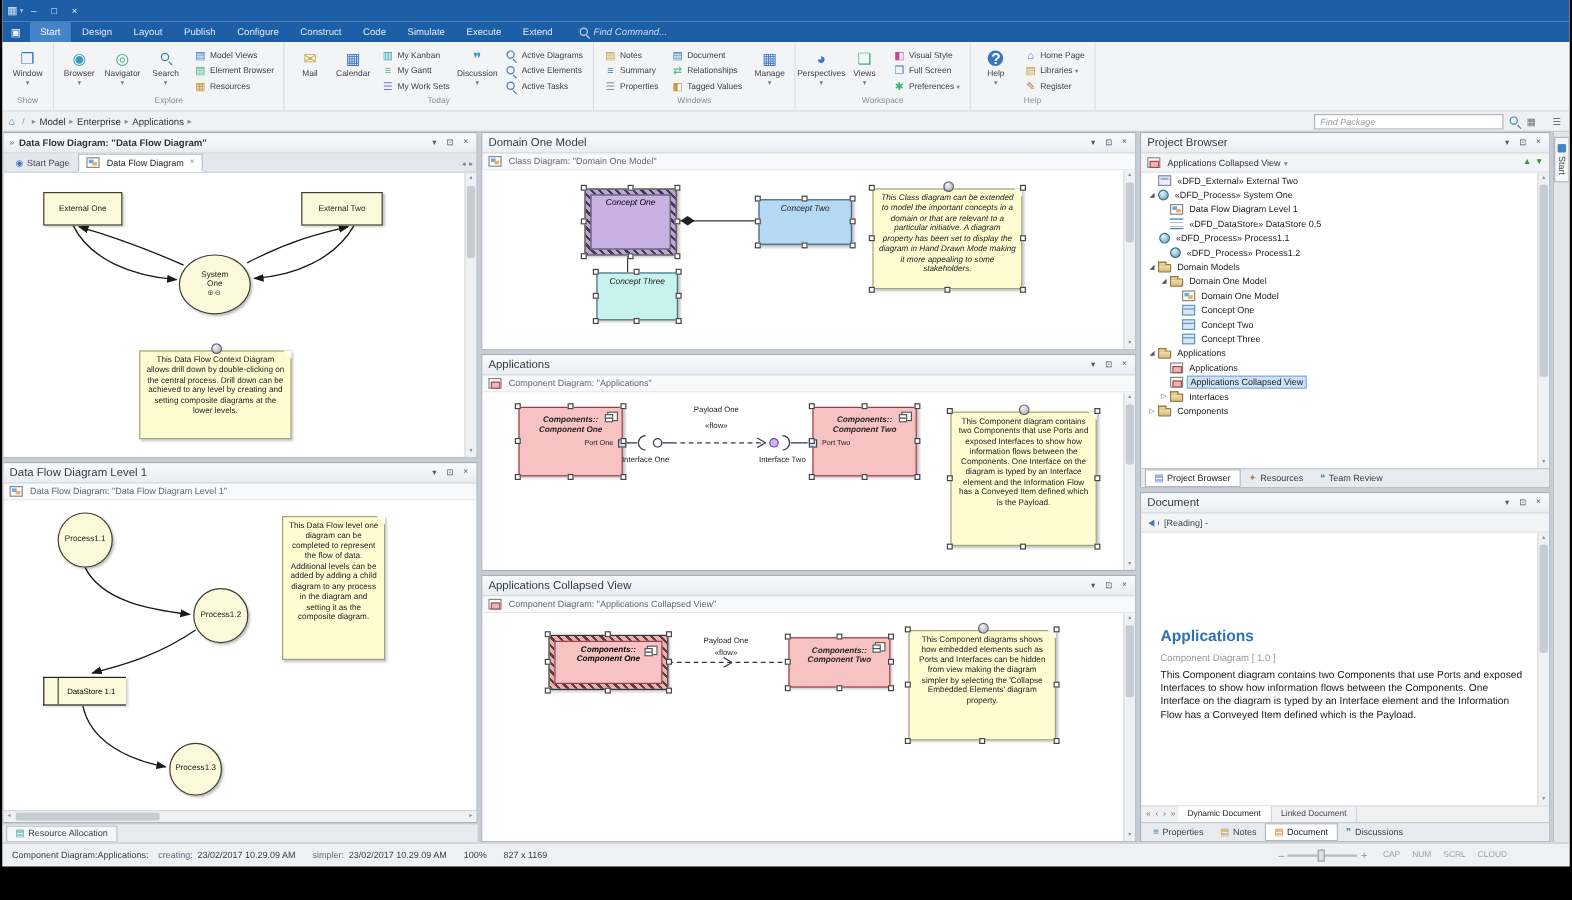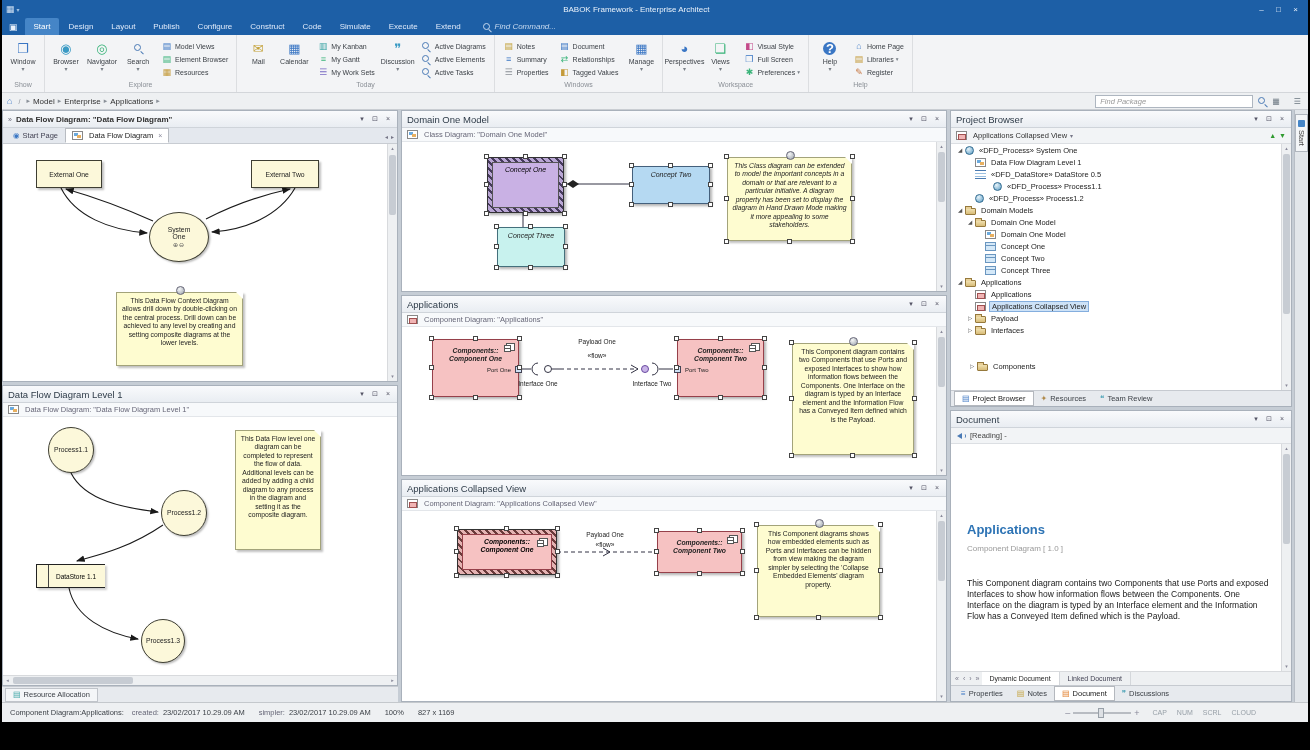--- a/index.html
+++ b/index.html
@@ -182,7 +182,6 @@
   <div class="titlebar">
     <span class="tb-ico">▦</span>
     <span class="tb-dd">▾</span>
-    <span class="tb-title">BABOK Framework - Enterprise Architect</span>
     <span class="tb-btn">–</span>
     <span class="tb-btn">□</span>
     <span class="tb-btn">×</span>

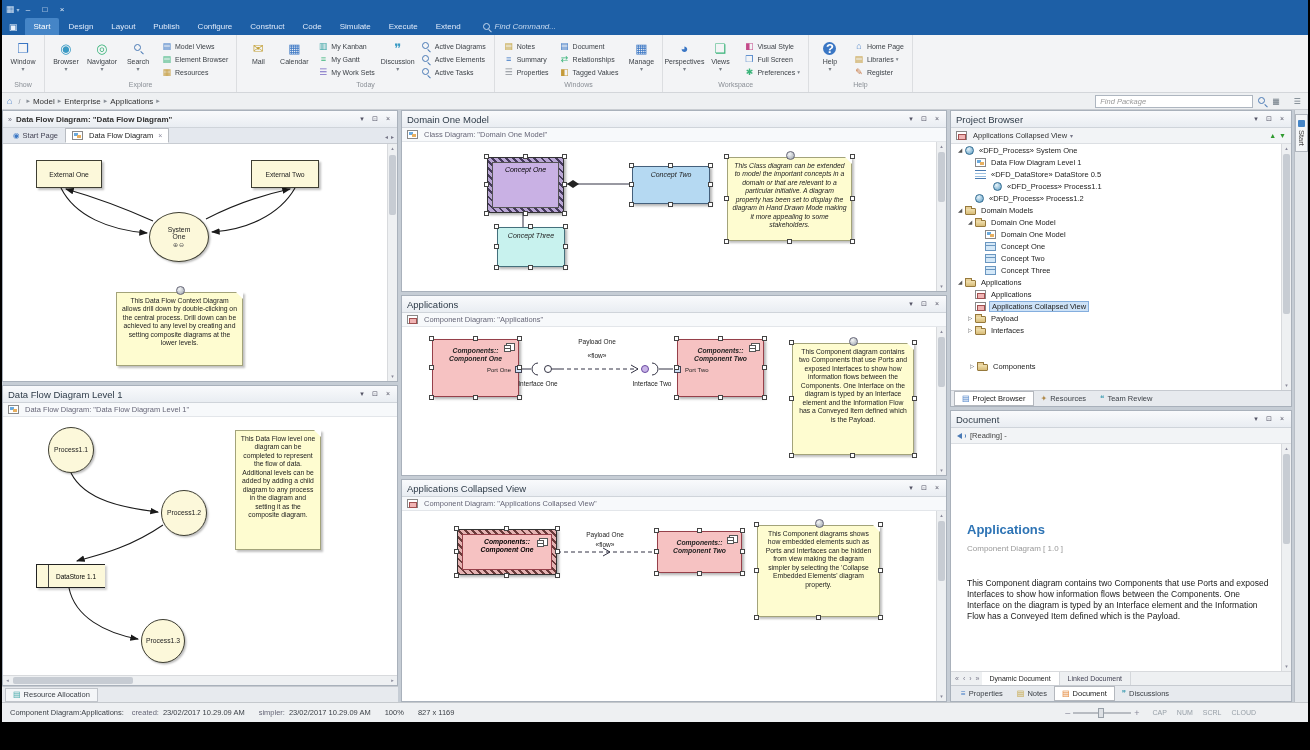--- a/index.html
+++ b/index.html
@@ -797,6 +797,11 @@
         <div class="pb-tree">
           <div id="pbTree">
                 <div class="trow" style="padding-left: 4px;">
+                  <span class="texp"></span>
+                  <span class="tico ti-external"></span>
+                  <span class="tlabel">«DFD_External» External Two</span>
+                </div>
+                <div class="trow" style="padding-left: 4px;">
                   <span class="texp">◢</span>
                   <span class="tico ti-process"></span>
                   <span class="tlabel">«DFD_Process» System One</span>

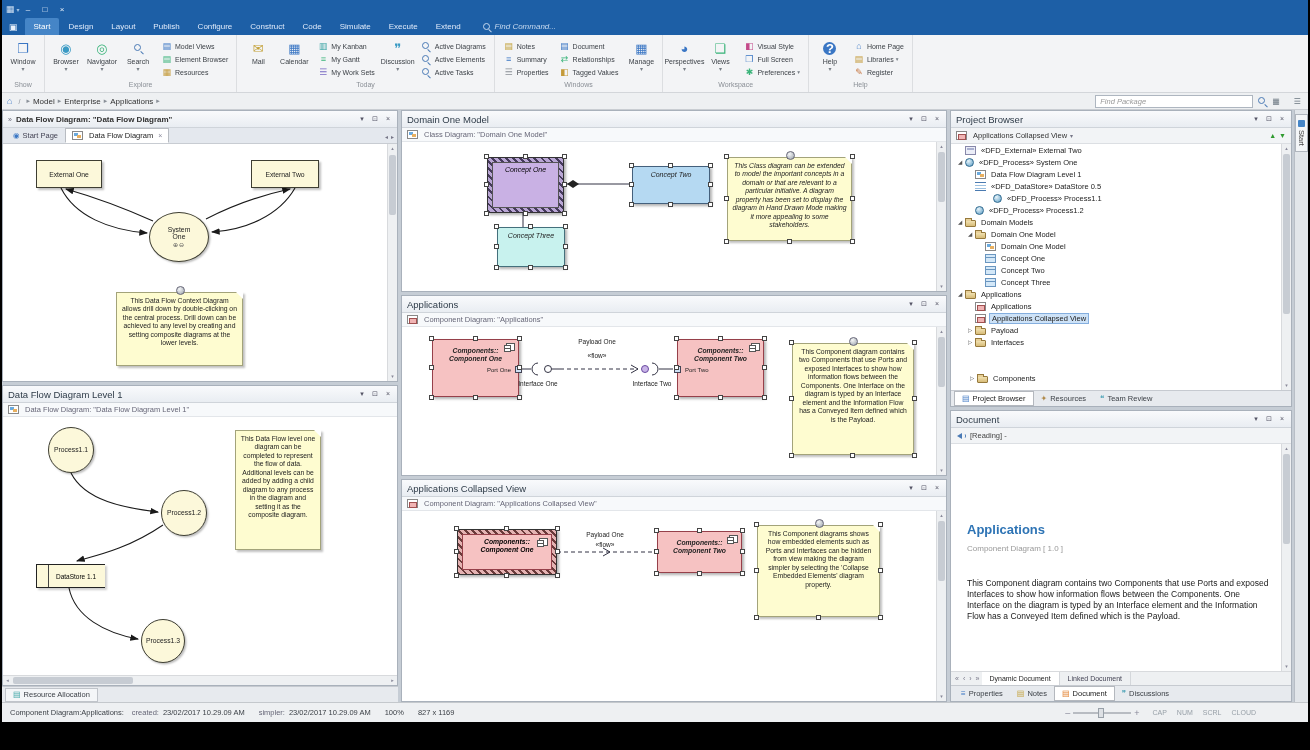--- a/index.html
+++ b/index.html
@@ -816,7 +816,7 @@
                   <span class="tico ti-datastore"></span>
                   <span class="tlabel">«DFD_DataStore» DataStore 0.5</span>
                 </div>
-                <div class="trow" style="padding-left: 32px;">
+                <div class="trow" style="padding-left: 5px;">
                   <span class="texp"></span>
                   <span class="tico ti-process"></span>
                   <span class="tlabel">«DFD_Process» Process1.1</span>

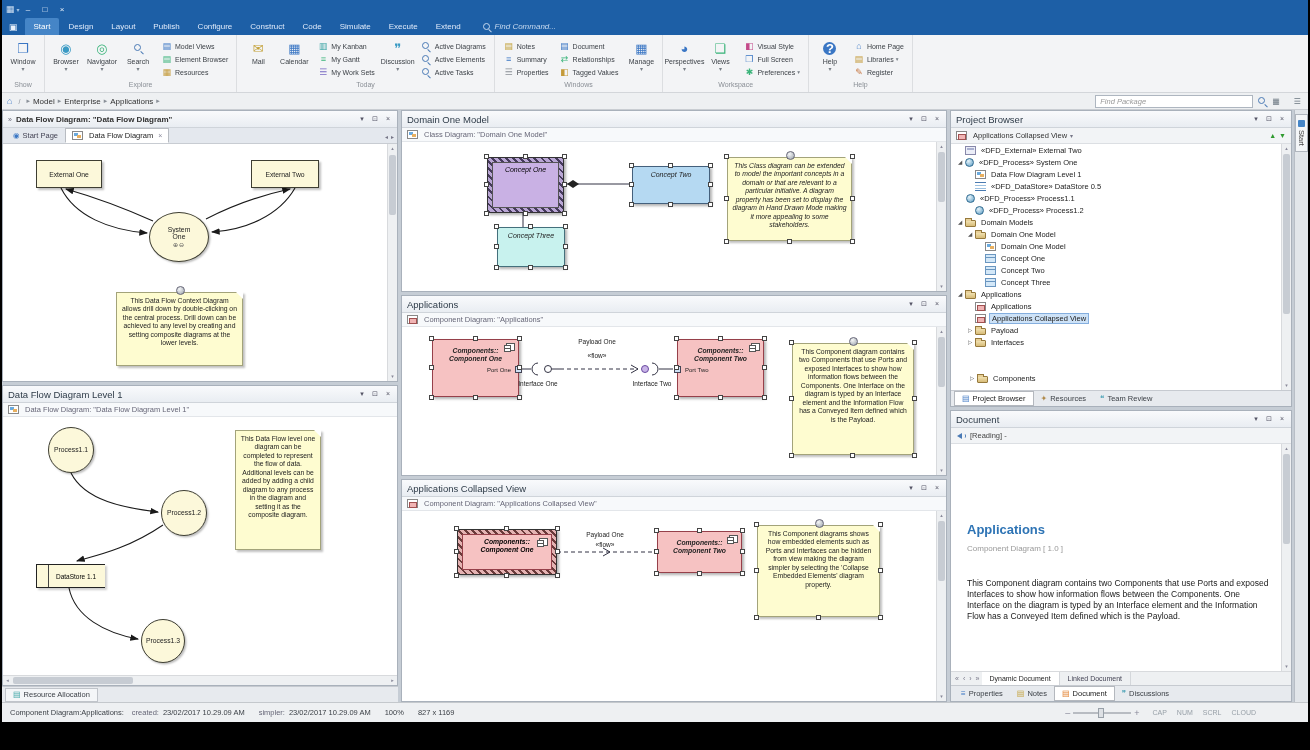--- a/index.html
+++ b/index.html
@@ -874,11 +874,6 @@
                 <div class="trow" style="padding-left: 14px;">
                   <span class="texp">▷</span>
                   <span class="tico ti-folder"></span>
-                  <span class="tlabel">Payload</span>
-                </div>
-                <div class="trow" style="padding-left: 14px;">
-                  <span class="texp">▷</span>
-                  <span class="tico ti-folder"></span>
                   <span class="tlabel">Interfaces</span>
                 </div>
                 <div class="trow" style="padding-left: 16px; margin-top: 24px;">

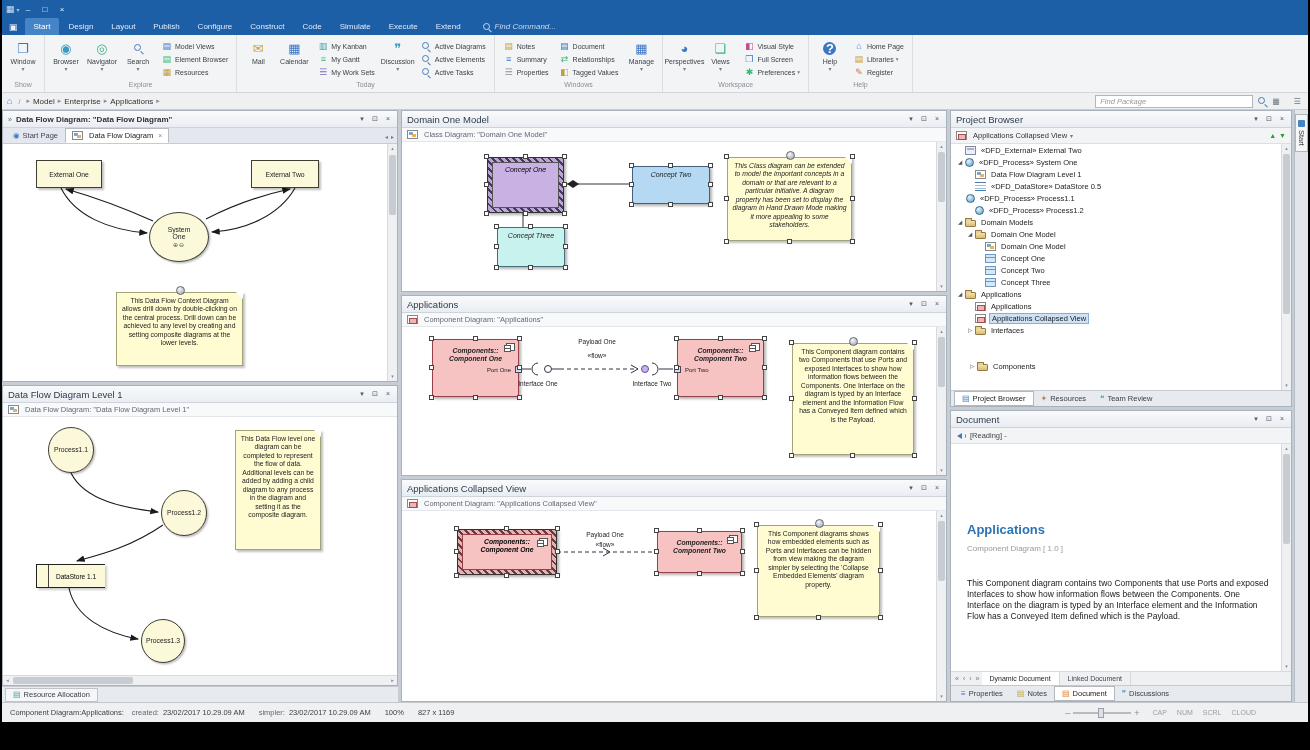--- a/index.html
+++ b/index.html
@@ -876,7 +876,7 @@
                   <span class="tico ti-folder"></span>
                   <span class="tlabel">Interfaces</span>
                 </div>
-                <div class="trow" style="padding-left: 16px; margin-top: 24px;">
+                <div class="trow" style="padding-left: 4px;">
                   <span class="texp">▷</span>
                   <span class="tico ti-folder"></span>
                   <span class="tlabel">Components</span>

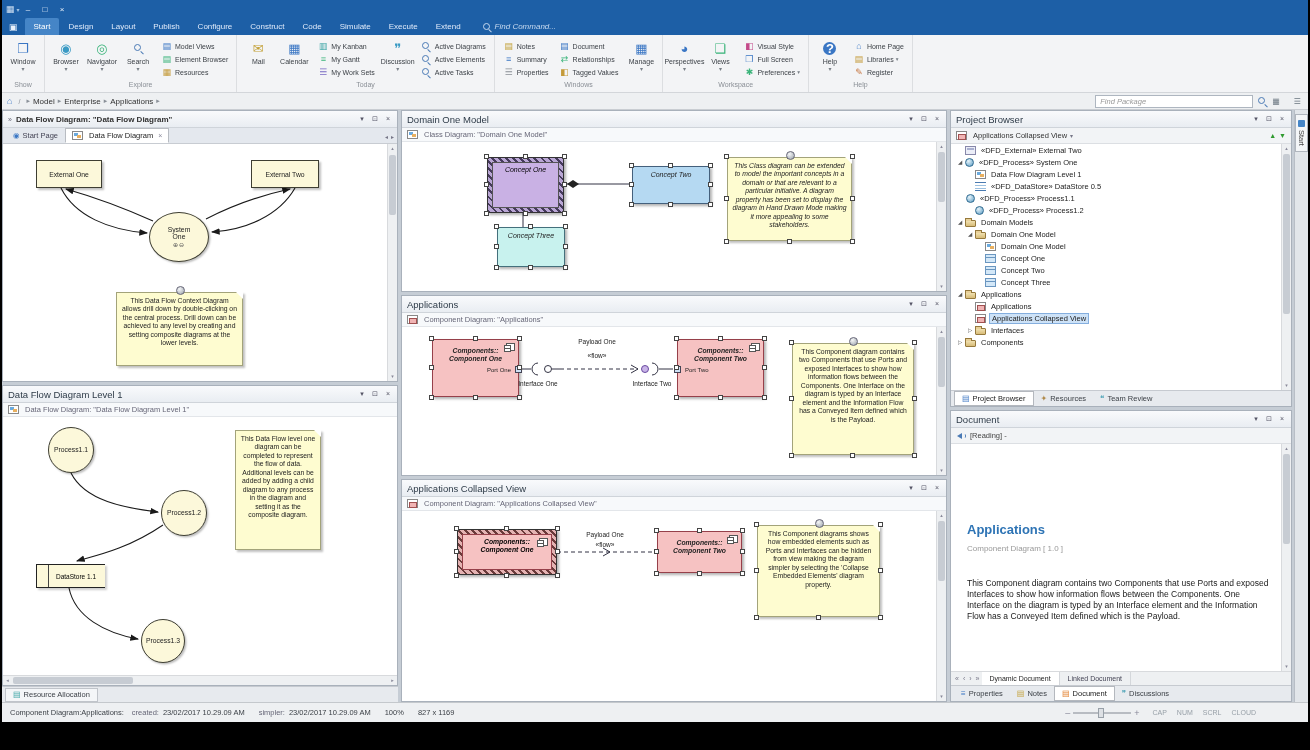--- a/index.html
+++ b/index.html
@@ -155,7 +155,7 @@
 .doc-content{flex:1;position:relative;background:#fff;overflow:hidden}
 .doc-page{padding:78px 20px 0 16px}
 .doc-title{font-size:13px;font-weight:bold;color:#2e74b5;margin-bottom:7px}
-.doc-sub{font-size:8px;color:#999;margin-bottom:25px}
+.doc-sub{font-size:8px;color:#999;margin-bottom:4px}
 .doc-body{font-size:8.5px;color:#1a1a1a;line-height:1.3}
 .docnav{height:14px;background:#eef0f2;border-top:1px solid #d8dadd;display:flex;align-items:stretch;font-size:7px;color:#667;padding:0 2px;flex:none}
 .navarr{display:flex;align-items:center;padding:0 2px;color:#778;font-size:7px}

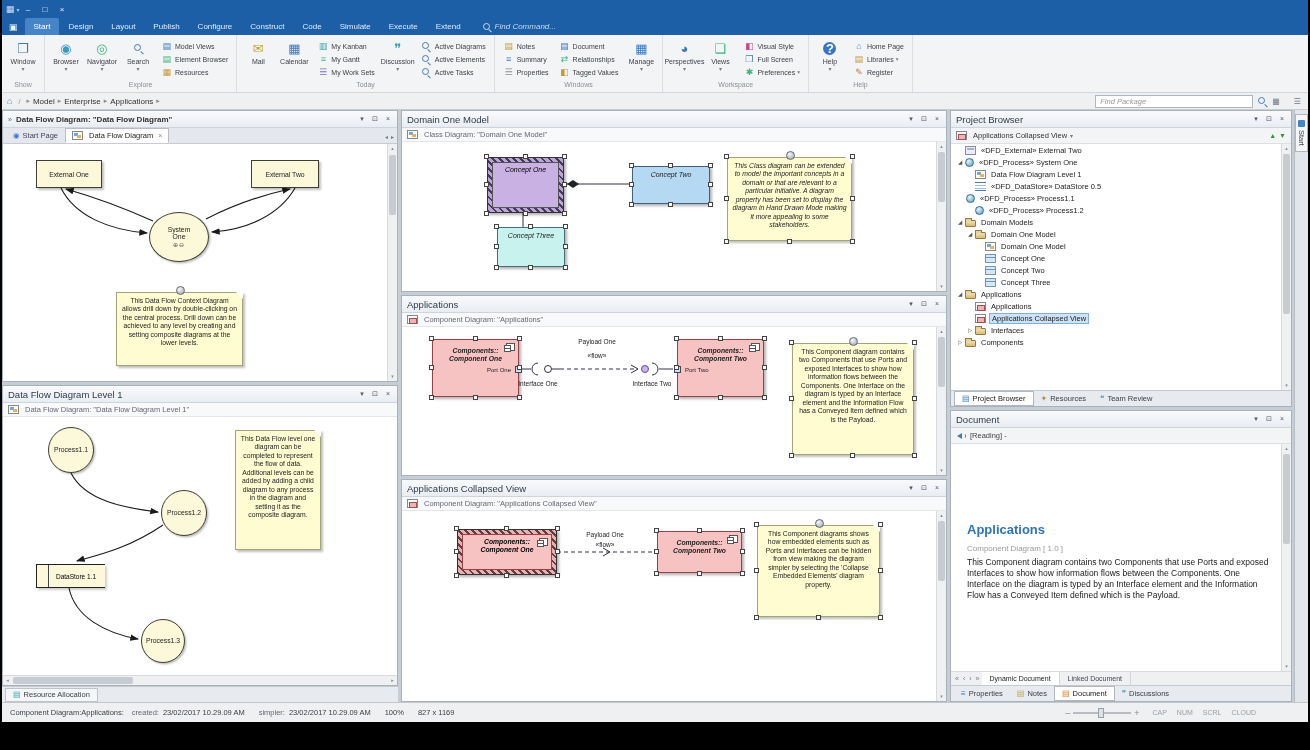--- a/index.html
+++ b/index.html
@@ -974,7 +974,7 @@
 
   <div class="statusbar">
     <span class="sb-item">Component Diagram:Applications:</span>
-    <span class="sb-lab">created:</span>
+    <span class="sb-lab">creating:</span>
     <span class="sb-val">23/02/2017 10.29.09 AM</span>
     <span class="sb-lab">simpler:</span>
     <span class="sb-val">23/02/2017 10.29.09 AM</span>

